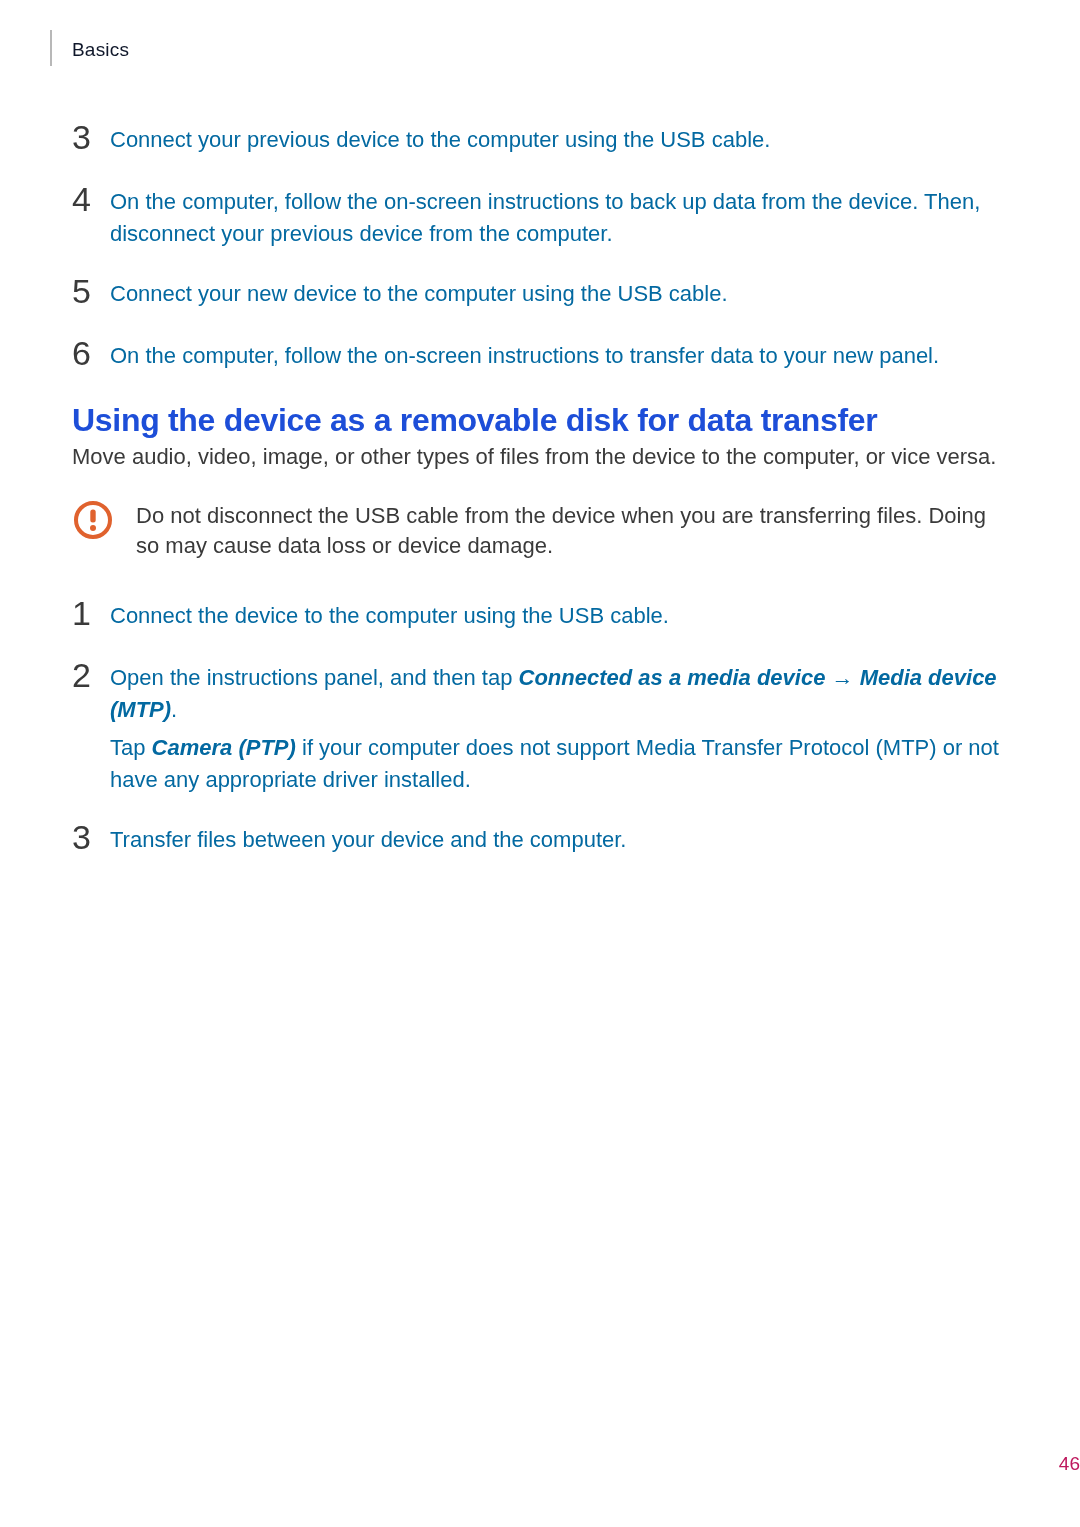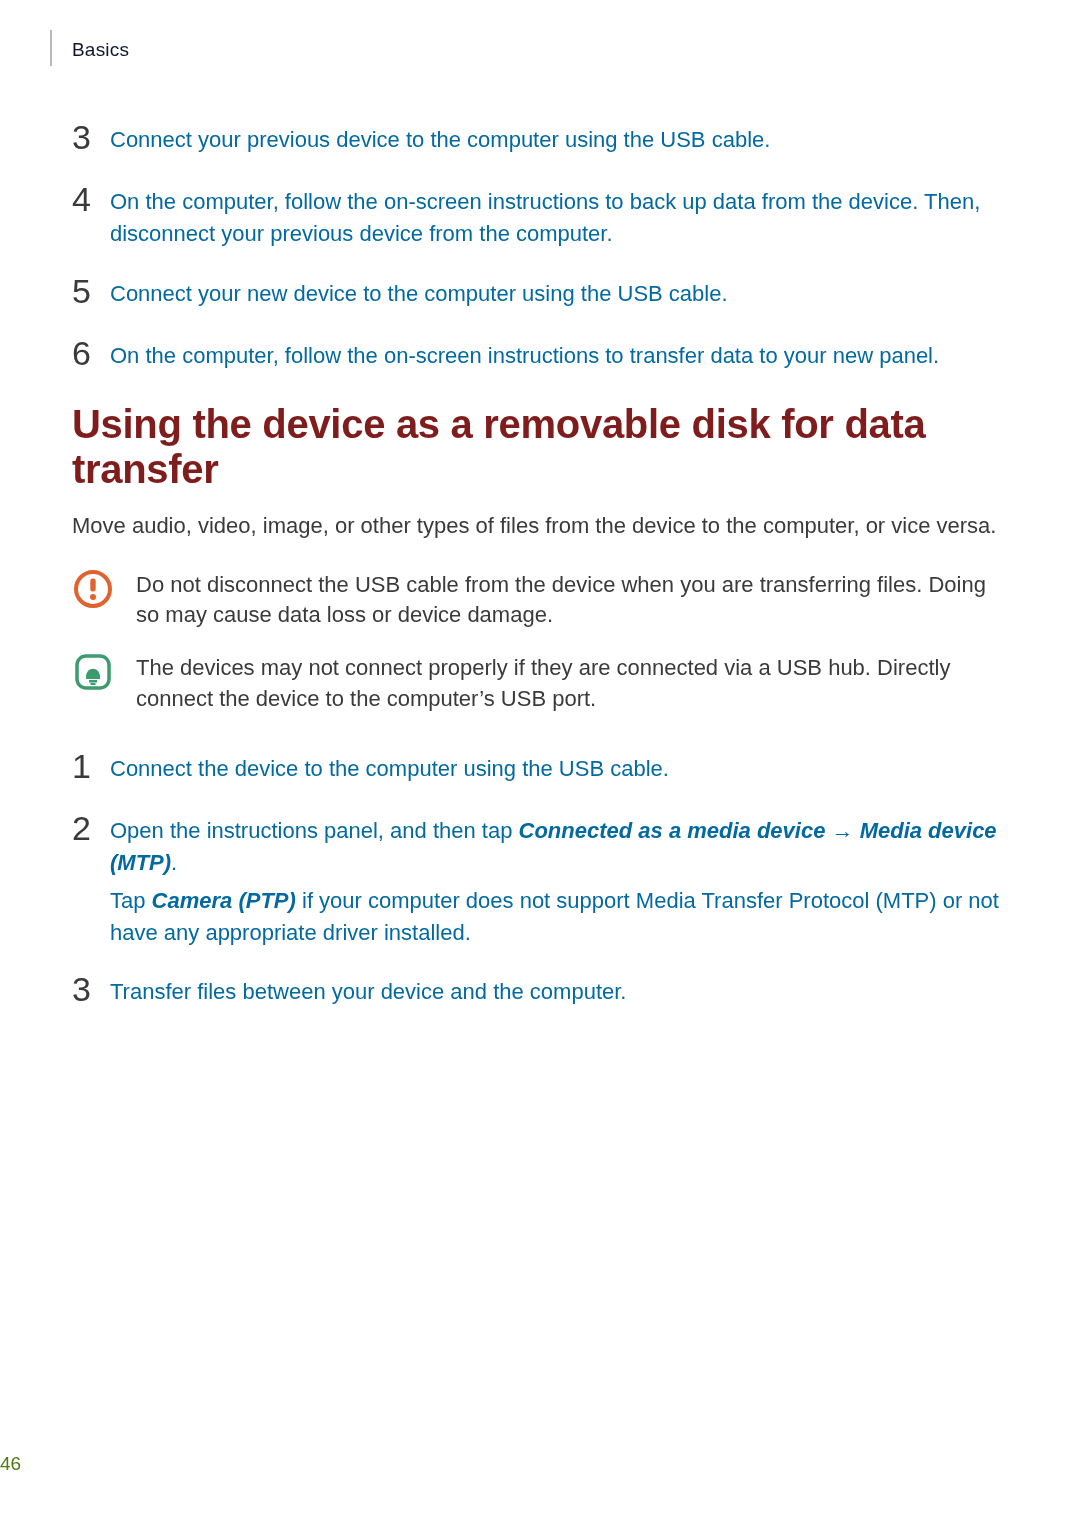--- a/index.html
+++ b/index.html
@@ -67,11 +67,11 @@
       flex: 1;
     }
     .heading2 {
-      font-size: 40px;
-      color: #7f1d1d;
+      font-size: 32px;
+      color: #1d4ed8;
       font-weight: 700;
       margin-top: 18px;
-      margin-bottom: 18px;
+      margin-bottom: 2px;
       letter-spacing: -0.3px;
     }
     .para {

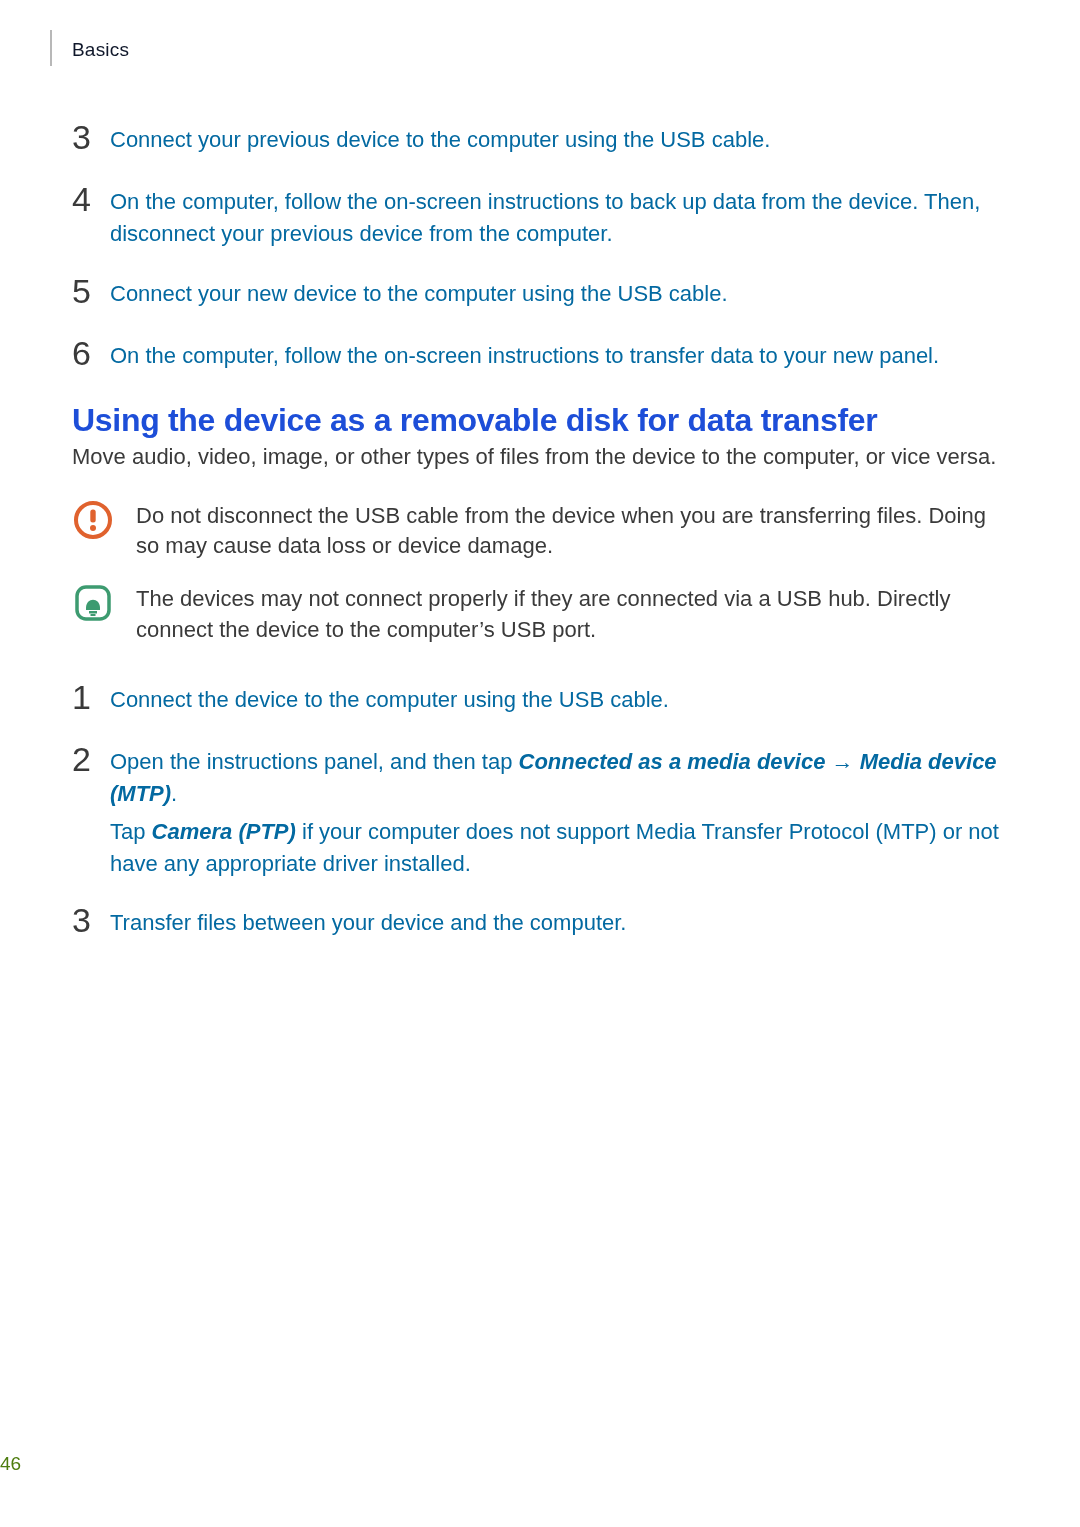--- a/index.html
+++ b/index.html
@@ -165,17 +165,6 @@
       <div class="callout-text">Do not disconnect the USB cable from the device when you are transferring files. Doing so may cause data loss or device damage.</div>
     </div>
 
-    <div class="callout">
-      <div class="callout-icon">
-        <svg viewBox="0 0 42 42" width="42" height="42">
-          <rect x="5" y="5" width="32" height="32" rx="9" fill="none" stroke="#3d9b70" stroke-width="3.5"></rect>
-          <path d="M14 26 C14 15, 28 15, 28 26 L28 28 L14 28 Z" fill="#3d9b70"></path>
-          <rect x="17" y="29" width="8" height="2.5" fill="#3d9b70"></rect>
-          <rect x="18.5" y="32" width="5" height="2" fill="#3d9b70"></rect>
-        </svg>
-      </div>
-      <div class="callout-text">The devices may not connect properly if they are connected via a USB hub. Directly connect the device to the computer’s USB port.</div>
-    </div>
 
     <div style="height:18px"></div>
 

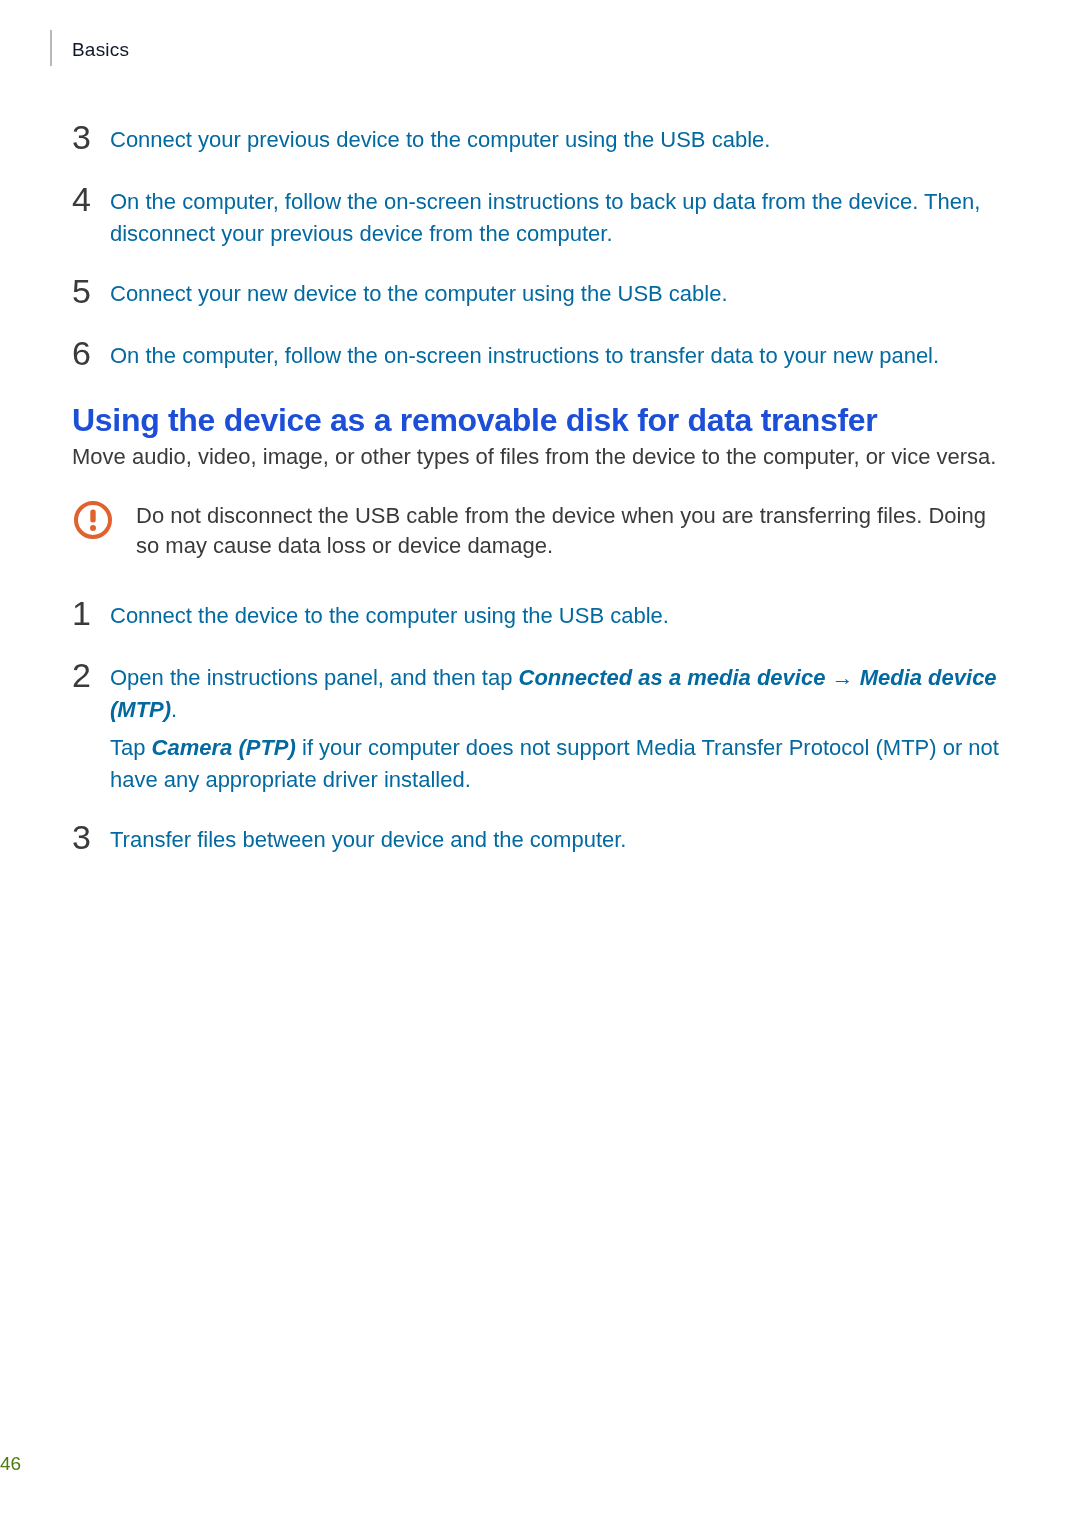--- a/index.html
+++ b/index.html
@@ -114,9 +114,9 @@
       bottom: 52px;
       left: 0;
       right: 0;
-      text-align: left;
+      text-align: right;
       font-size: 19px;
-      color: #4d7c0f;
+      color: #be185d;
     }
   </style>
 </head>

